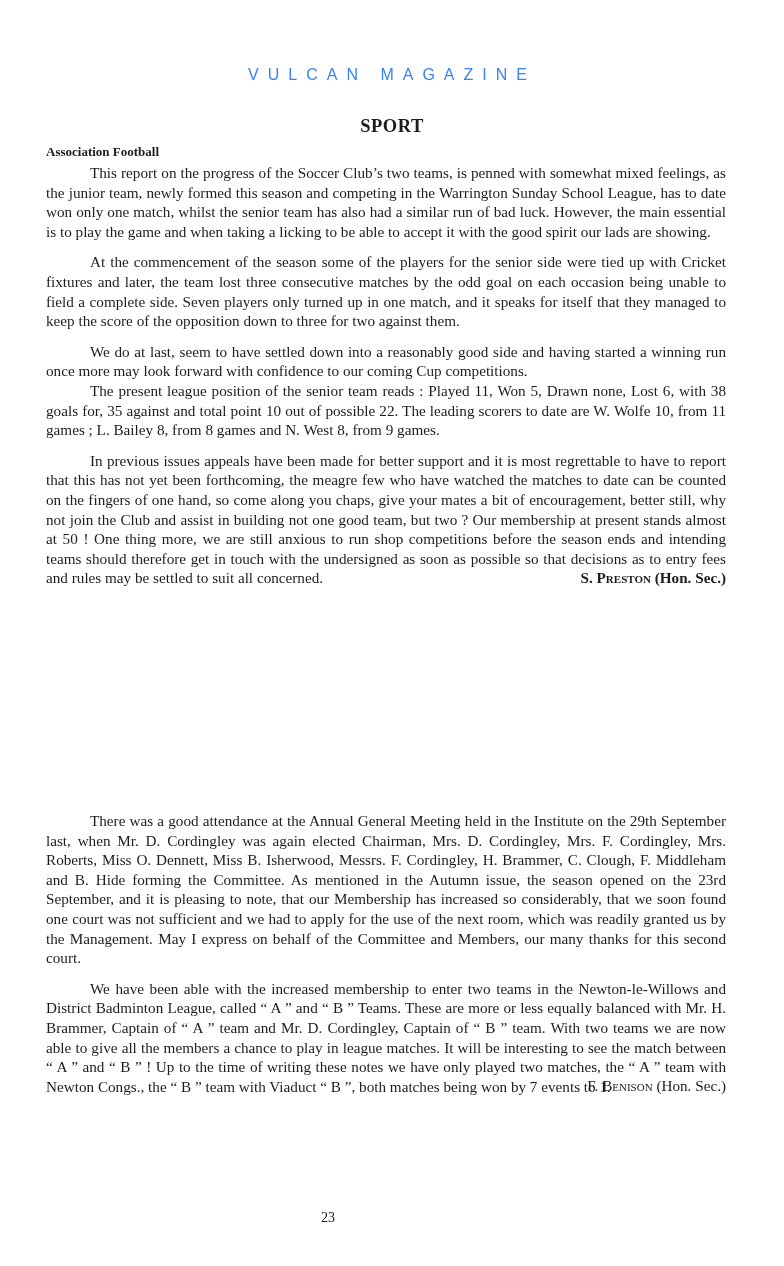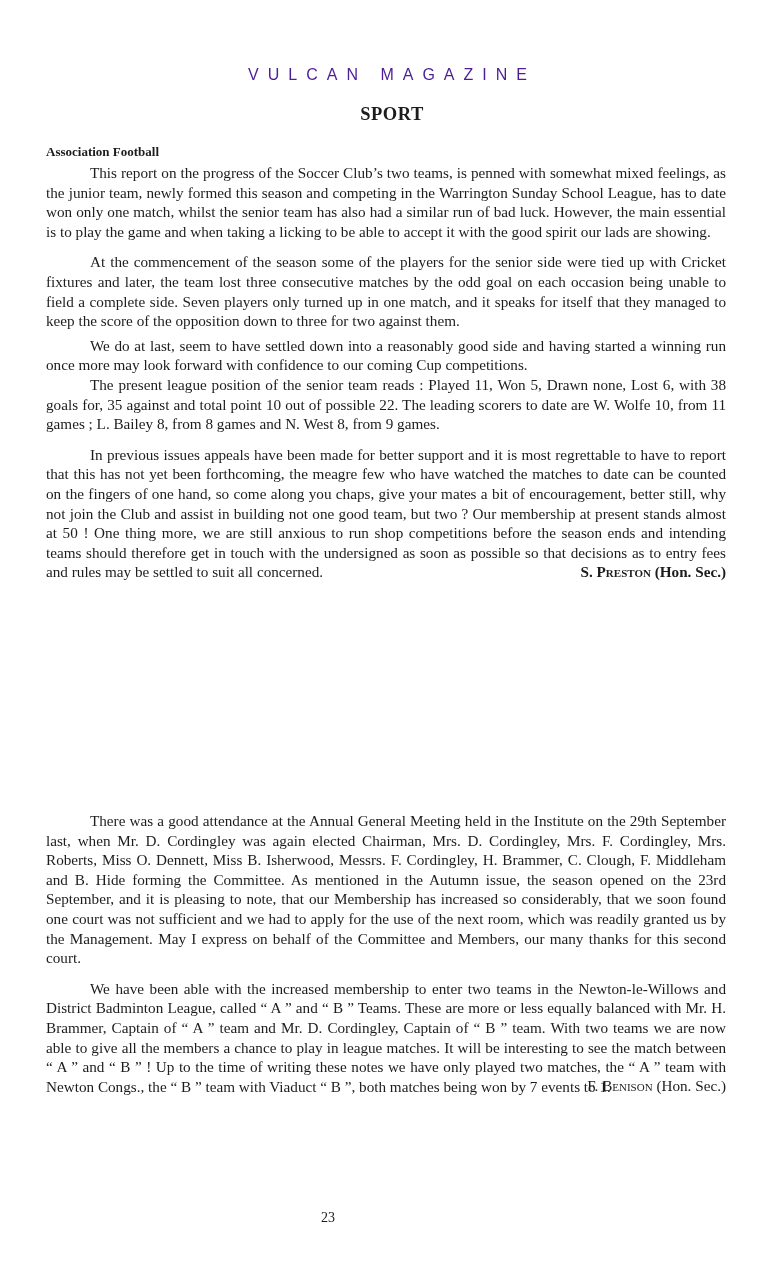--- a/index.html
+++ b/index.html
@@ -12,7 +12,7 @@
   .running-head {
     position: absolute; left: 0; width: 784px; top: 66px;
     text-align: center; font-family: "Liberation Sans", "DejaVu Sans", sans-serif;
-    font-size: 16px; letter-spacing: 9px; color: #4c1d95;
+    font-size: 16px; letter-spacing: 9px; color: #3b82f6;
   }
   .section-title {
     position: absolute; left: 0; width: 784px; top: 104px;

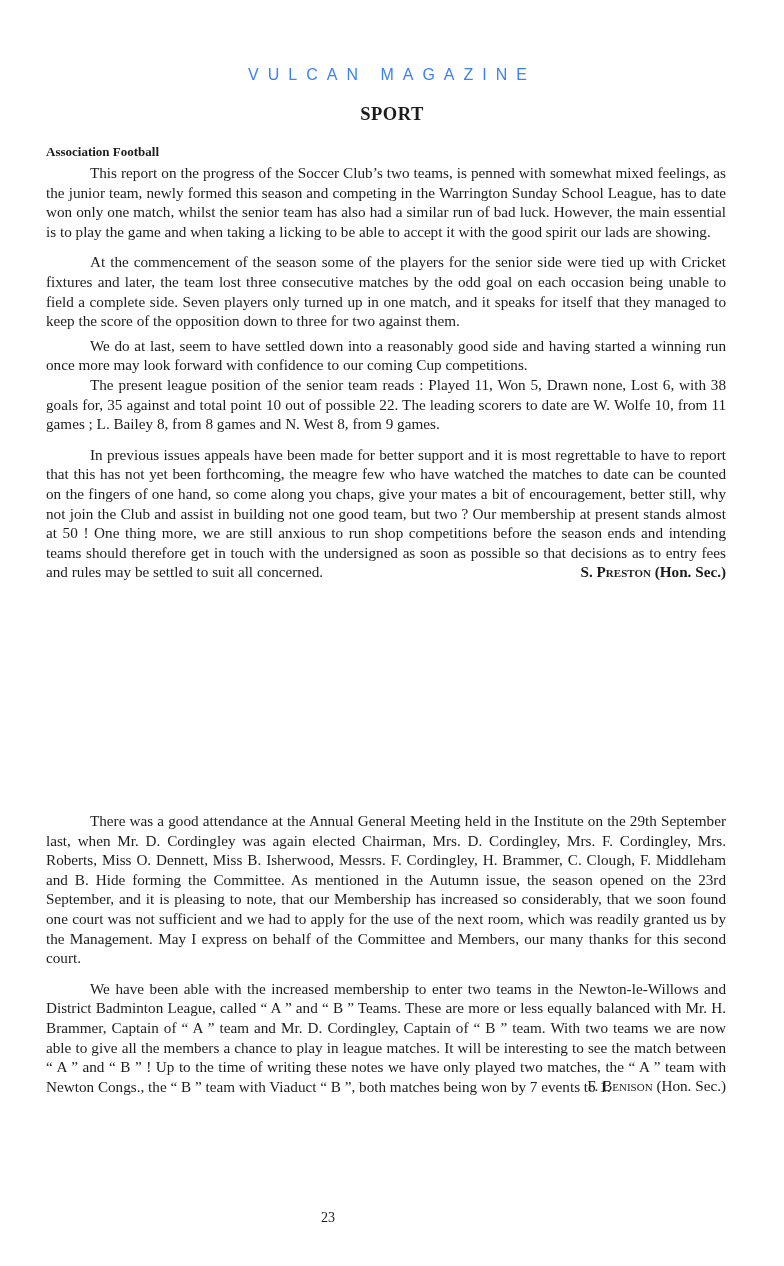--- a/index.html
+++ b/index.html
@@ -15,7 +15,7 @@
     font-size: 16px; letter-spacing: 9px; color: #3b82f6;
   }
   .section-title {
-    position: absolute; left: 0; width: 784px; top: 104px;
+    position: absolute; left: 0; width: 784px; top: 116px;
     text-align: center; font-weight: bold; font-size: 18.5px; letter-spacing: 0.5px;
   }
   .subhead {

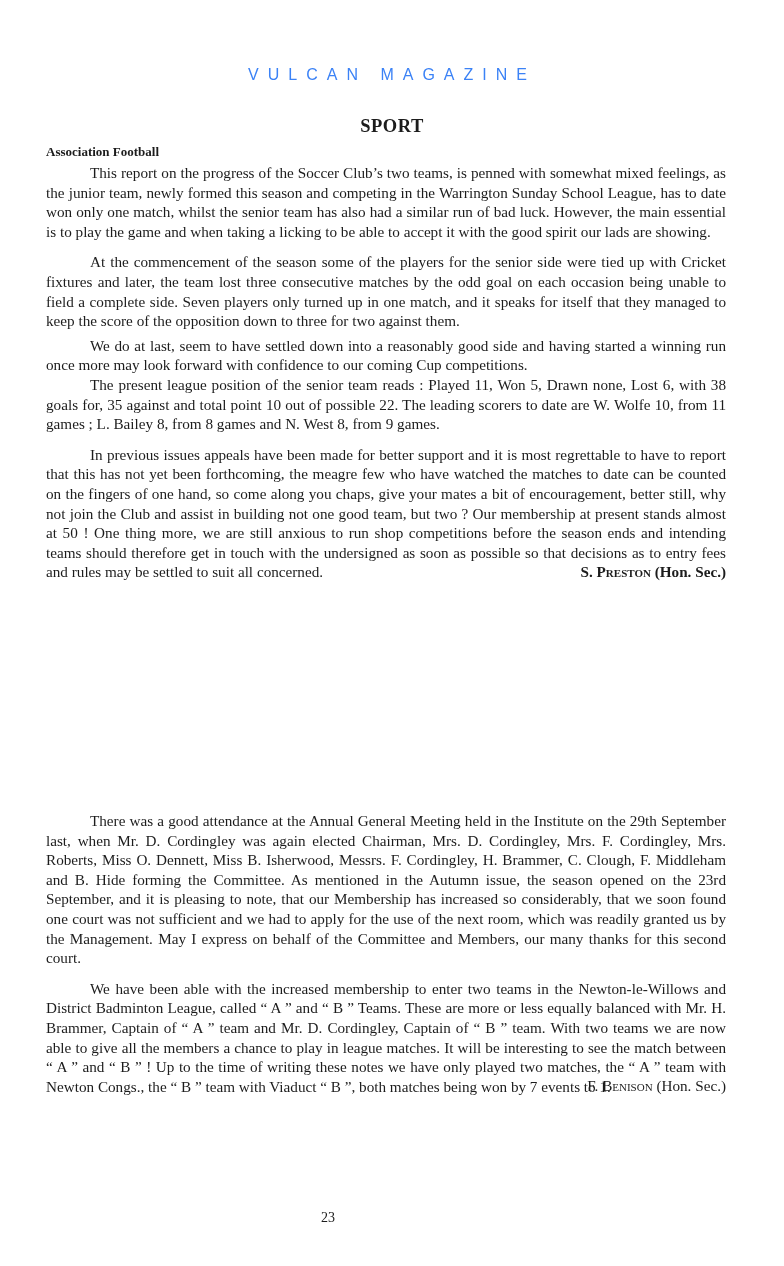--- a/index.html
+++ b/index.html
@@ -43,7 +43,7 @@
     <h2 class="subhead">Association Football</h2>
     <p class="para">This report on the progress of the Soccer Club’s two teams, is penned with somewhat mixed feelings, as the junior team, newly formed this season and competing in the Warrington Sunday School League, has to date won only one match, whilst the senior team has also had a similar run of bad luck.  However, the main essential is to play the game and when taking a licking to be able to accept it with the good spirit our lads are showing.</p>
     <p class="para" style="margin-top:11px">At the commencement of the season some of the players for the senior side were tied up with Cricket fixtures and later, the team lost three consecutive matches by the odd goal on each occasion being unable to field a complete side.  Seven players only turned up in one match, and it speaks for itself that they managed to keep the score of the opposition down to three for two against them.</p>
-    <p class="para" style="margin-top:5px">We do at last, seem to have settled down into a reasonably good side and having started a winning run once more may look forward with confidence to our coming Cup competitions.</p>
+    <p class="para" style="margin-top:11px">We do at last, seem to have settled down into a reasonably good side and having started a winning run once more may look forward with confidence to our coming Cup competitions.</p>
     <p class="para" style="">The present league position of the senior team reads : Played 11, Won 5, Drawn none, Lost 6, with 38 goals for, 35 against and total point 10 out of possible 22.  The leading scorers to date are W. Wolfe 10, from 11 games ; L. Bailey 8, from 8 games and N. West 8, from 9 games.</p>
     <p class="para" style="margin-top:11px">In previous issues appeals have been made for better support and it is most regrettable to have to report that this has not yet been forthcoming, the meagre few who have watched the matches to date can be counted on the fingers of one hand, so come along you chaps, give your mates a bit of encouragement, better still, why not join the Club and assist in building not one good team, but two ?  Our membership at present stands almost at 50 ! One thing more, we are still anxious to run shop competitions before the season ends and intending teams should therefore get in touch with the undersigned as soon as possible so that decisions as to entry fees and rules may be settled to suit all concerned.</p>
     <div class="sig-line" style="justify-content:flex-end; margin-top:-19px;font-weight:bold;">

